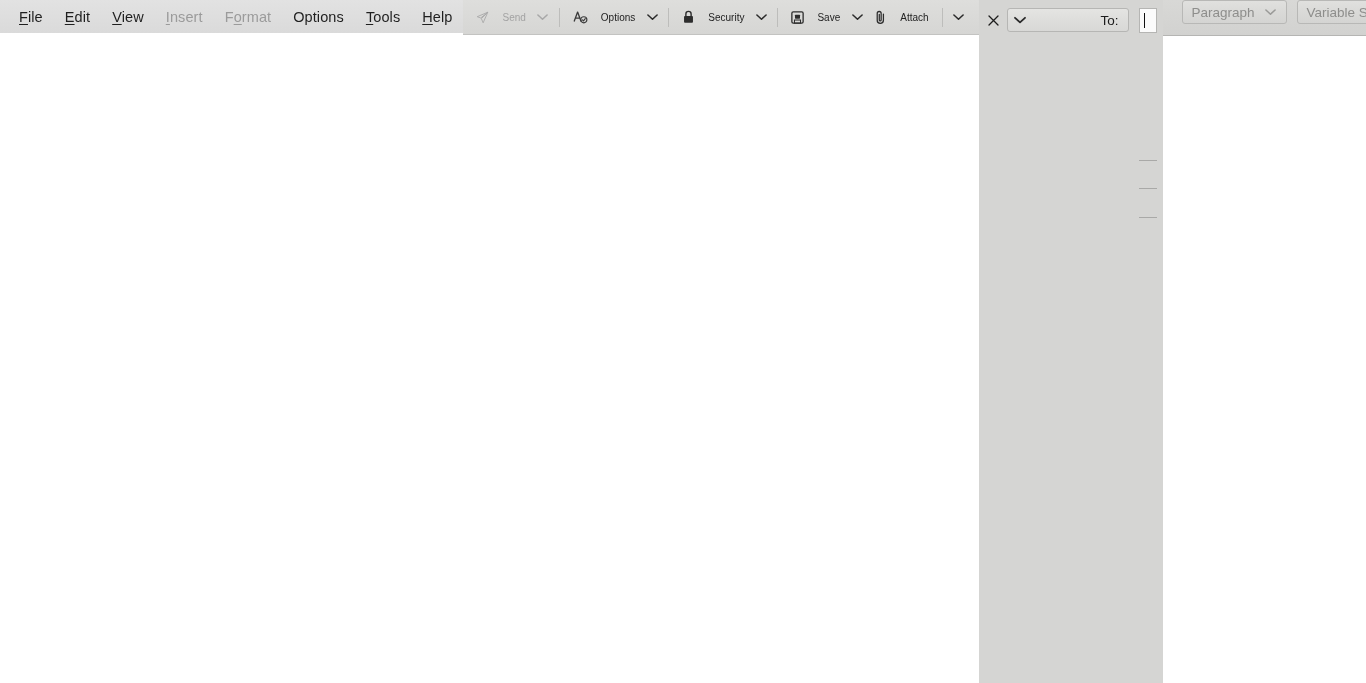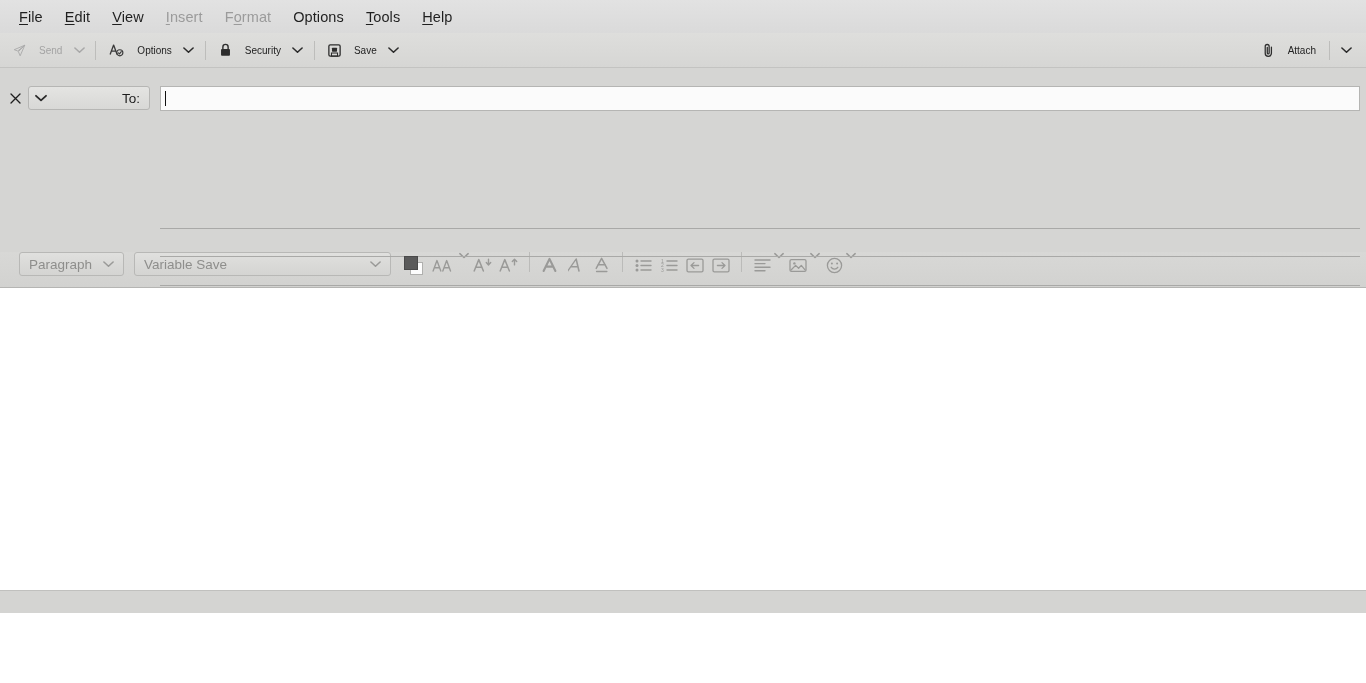--- a/index.html
+++ b/index.html
@@ -9,7 +9,7 @@
     background: #ffffff;
     overflow: hidden;
   }
-  .app { width: 1366px; height: 613px; display: flex; flex-direction: column; position: relative; }
+  .app { width: 1366px; height: 683px; display: flex; flex-direction: row; position: relative; }
 
   
   .menubar {

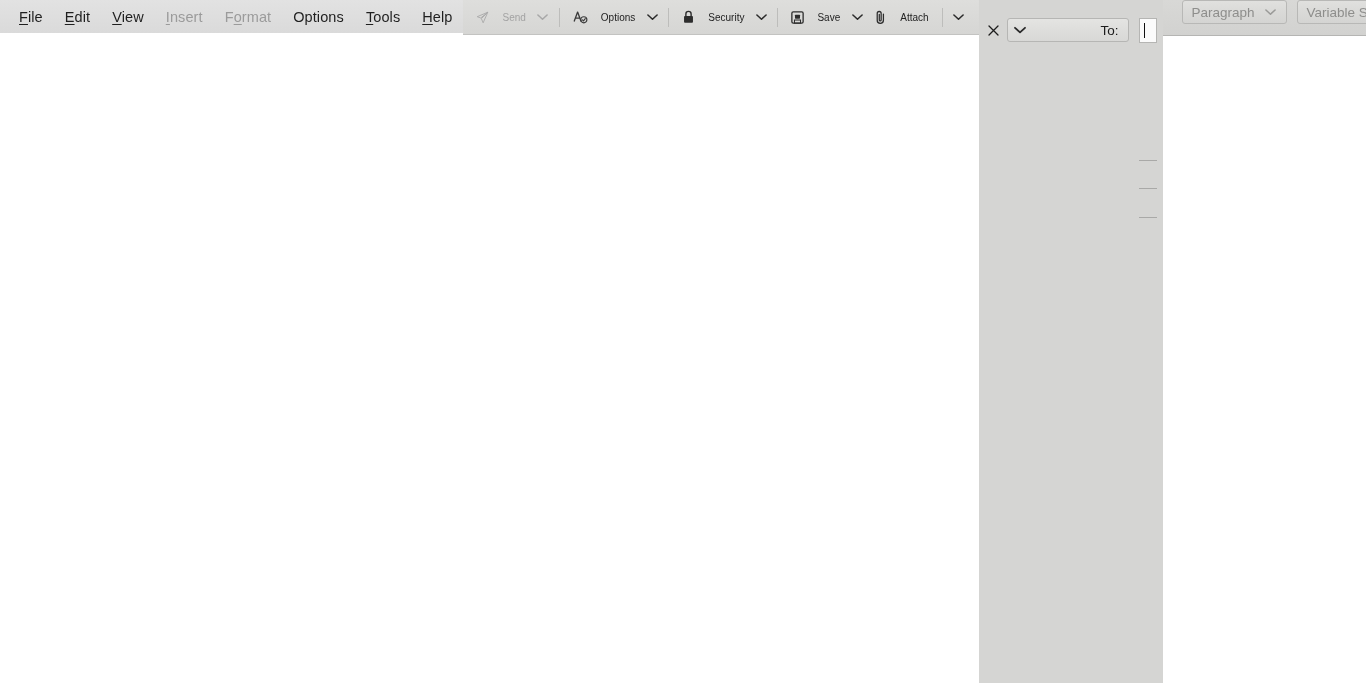--- a/index.html
+++ b/index.html
@@ -96,7 +96,7 @@
   }
 
   
-  .row-to { height: 30px; margin-top: 12px; }
+  .row-to { height: 30px; margin-top: 2px; }
   .to-remove {
     width: 22px; height: 22px; margin-left: 4px;
     display: flex; align-items: center; justify-content: center;

